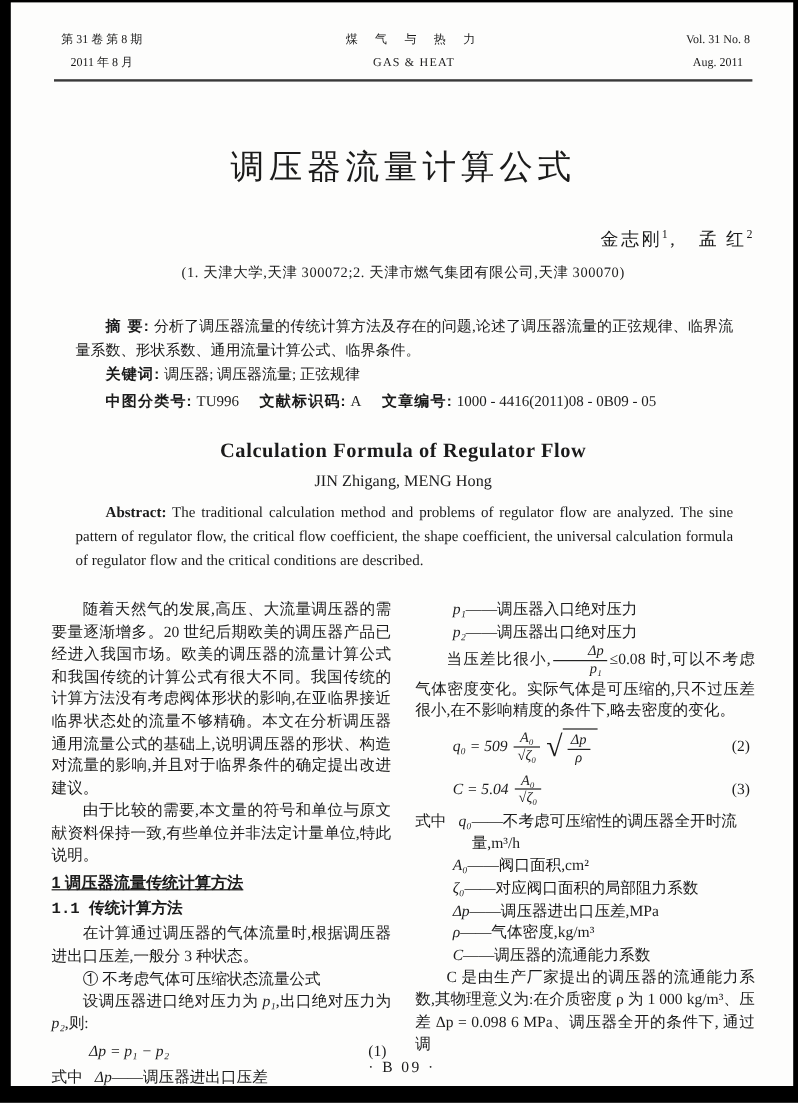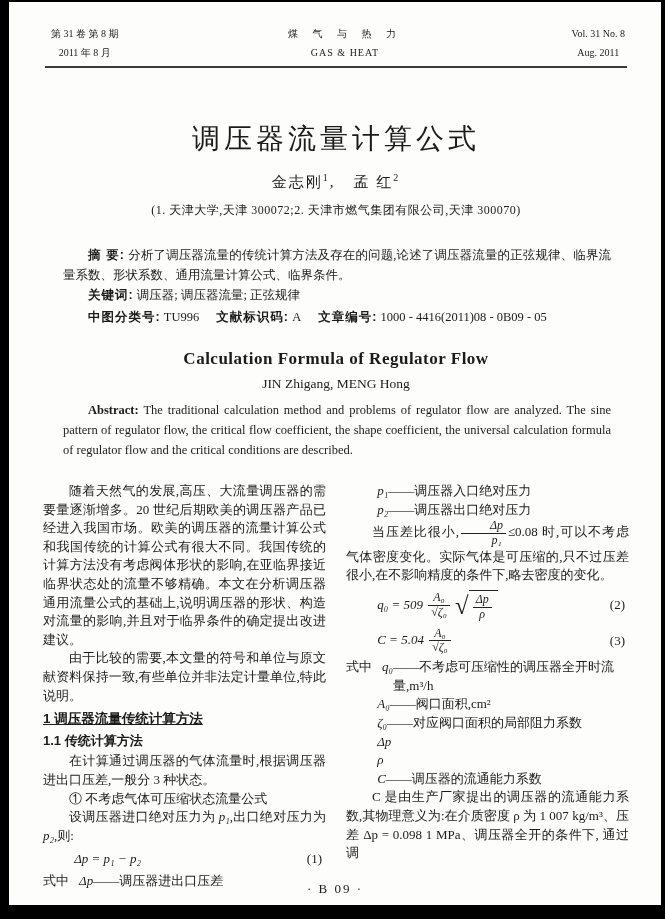--- a/index.html
+++ b/index.html
@@ -35,7 +35,7 @@
     font-size:28px; letter-spacing:4px; font-weight:400;
   }
   .authors-cn {
-    text-align:center; margin-top:14px; font-size:15px; letter-spacing:2px;
+    text-align:right; margin-top:32px; font-size:15px; letter-spacing:2px;
   }
   .authors-cn sup { font-size:10px; }
   .authors-cn .author-gap { display:inline-block; width:18px; }

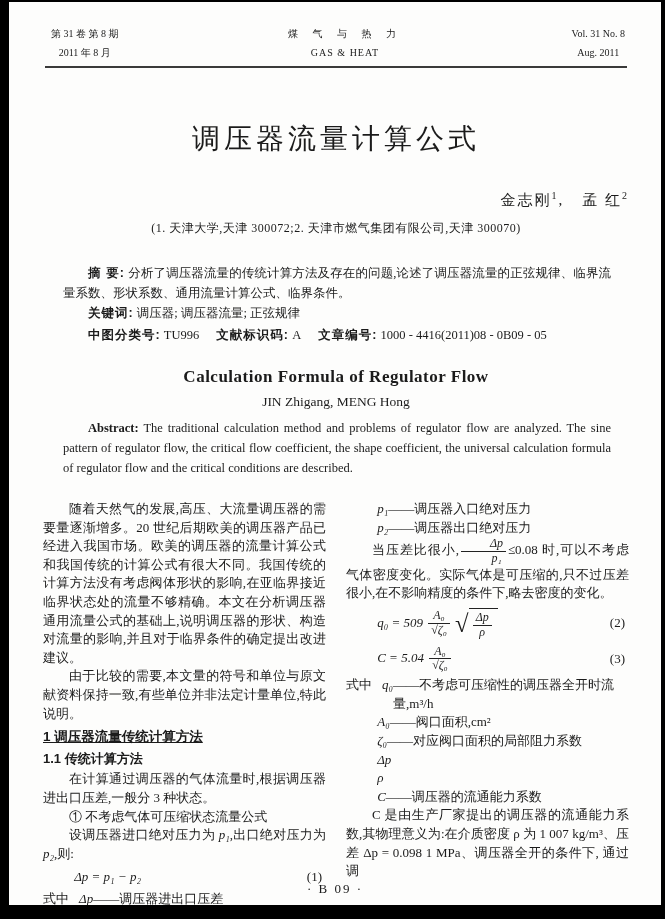--- a/index.html
+++ b/index.html
@@ -78,7 +78,7 @@
     text-decoration:underline;
   }
   .sub-h {
-    font-family:Liberation Sans, sans-serif;
+    font-family:Liberation Mono, monospace;
     font-weight:bold; font-size:13px;
     margin:2px 0 2px 0;
   }

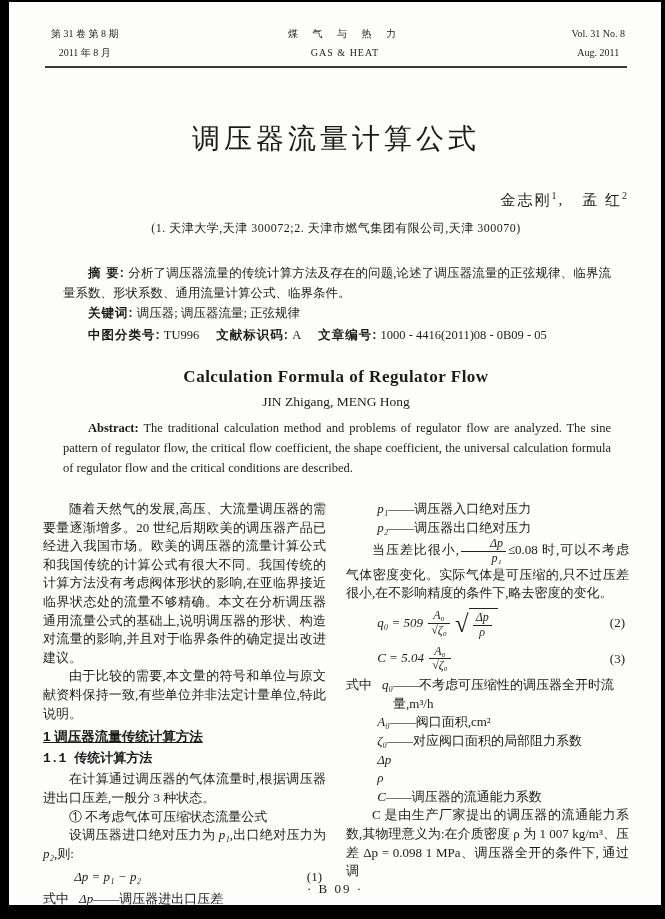--- a/index.html
+++ b/index.html
@@ -231,6 +231,7 @@
       </div>
       <div class="def-row def-indent">
         <span class="def-sym mi">Δp</span>
+        <span class="def-desc">——调压器进出口压差,MPa</span>
       </div>
       <div class="def-row def-indent">
         <span class="def-sym mi">ρ</span>

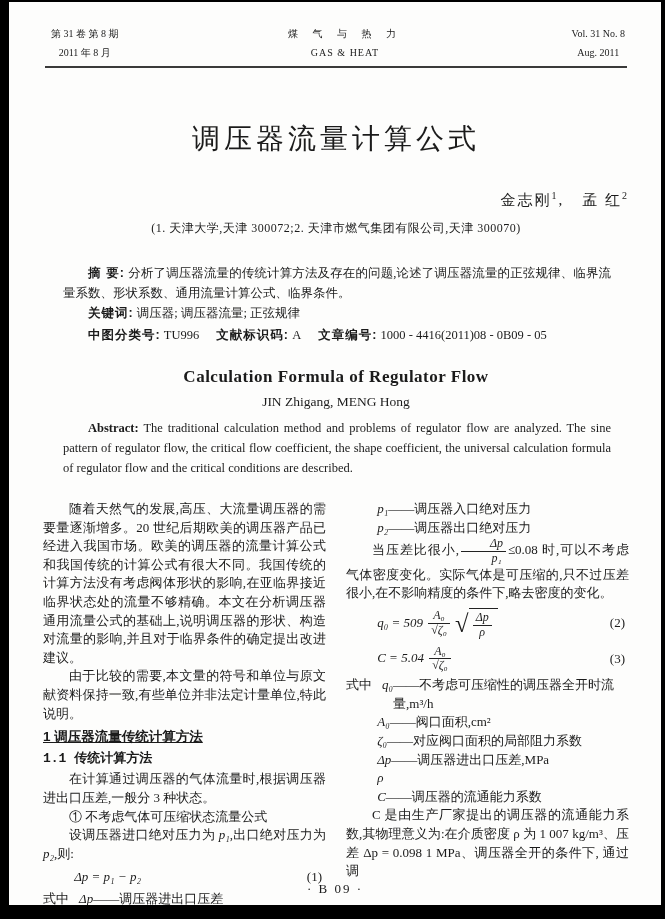--- a/index.html
+++ b/index.html
@@ -235,6 +235,7 @@
       </div>
       <div class="def-row def-indent">
         <span class="def-sym mi">ρ</span>
+        <span class="def-desc">——气体密度,kg/m³</span>
       </div>
       <div class="def-row def-indent">
         <span class="def-sym mi">C</span>

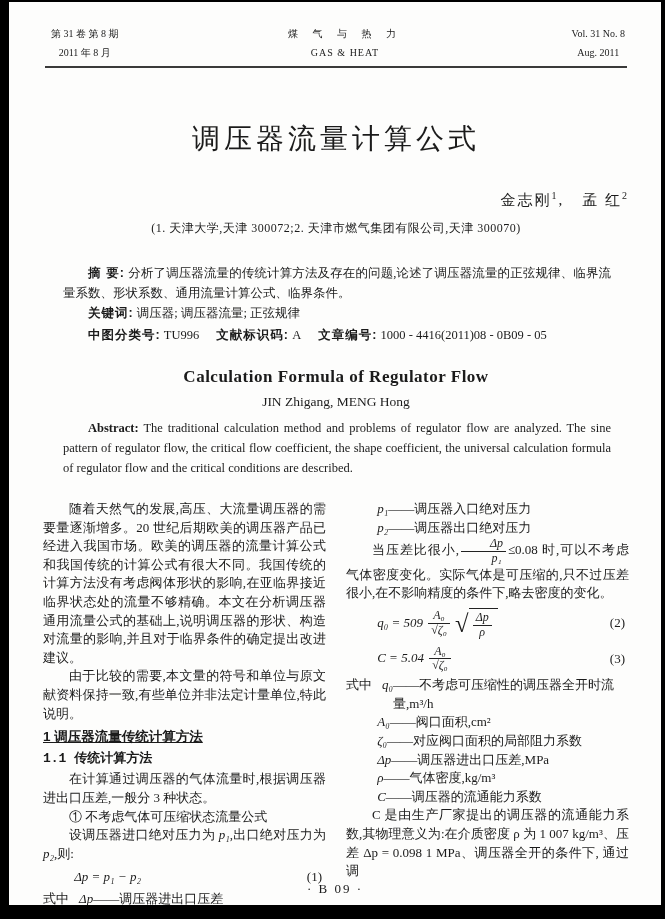--- a/index.html
+++ b/index.html
@@ -241,7 +241,7 @@
         <span class="def-sym mi">C</span>
         <span class="def-desc">——调压器的流通能力系数</span>
       </div>
-      <div class="para">C 是由生产厂家提出的调压器的流通能力系数,其物理意义为:在介质密度 ρ 为 1 007 kg/m³、压差 Δp = 0.098 1 MPa、调压器全开的条件下, 通过调</div>
+      <div class="para">C 是由生产厂家提出的调压器的流通能力系数,其物理意义为:在介质密度 ρ 为 1 000 kg/m³、压差 Δp = 0.098 6 MPa、调压器全开的条件下, 通过调</div>
     </div>
   </div>
 

